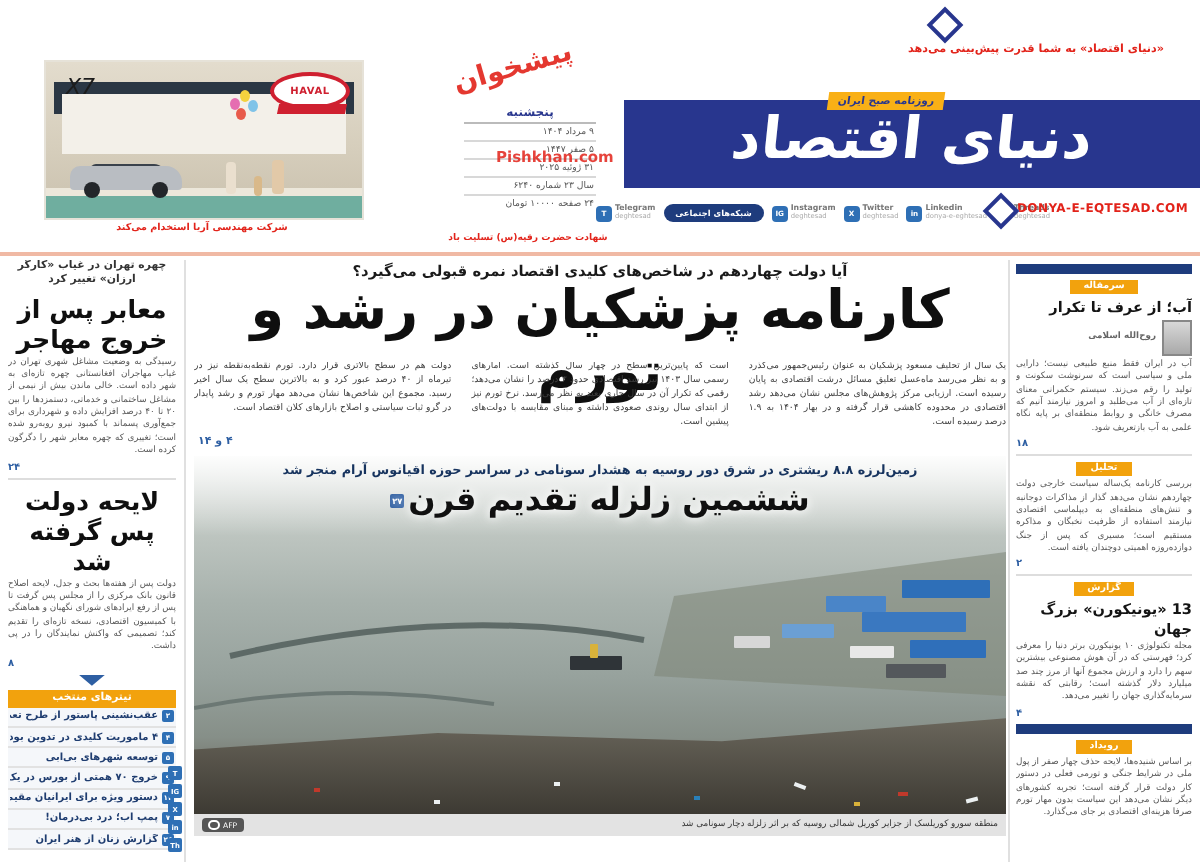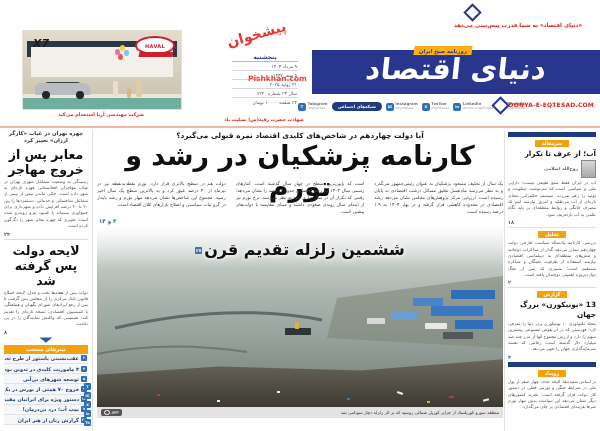--- a/index.html
+++ b/index.html
@@ -22,7 +22,7 @@
   .ad-logo{position:absolute;right:6px;top:5px;width:36px;height:15px;background:#fff;border:2px solid #cf2030;border-radius:50%;
            display:flex;align-items:center;justify-content:center;color:#cf2030;font-size:5px;font-weight:bold;letter-spacing:.3px;}
   .ad-ribbon{position:absolute;right:8px;top:21px;width:34px;height:5px;background:#cf2030;transform:skewX(-12deg);}
-  .ad-model{position:absolute;left:10px;top:6px;font-size:11px;font-weight:700;font-style:italic;color:#1c1c1c;direction:ltr;}
+  .ad-model{position:absolute;left:10px;top:6px;font-size:11px;font-weight:400;font-style:italic;color:#1c1c1c;direction:ltr;}
   .ad-note{left:22px;top:112px;width:158px;text-align:center;font-size:4.8px;color:#e2231a;font-weight:bold;}
   .dateblock{left:232px;top:53px;width:66px;font-size:4.6px;color:#555;}
   .dateblock .dow{font-size:6px;font-weight:bold;color:#28368e;text-align:center;border-bottom:1px solid #bbb;padding-bottom:1px;}

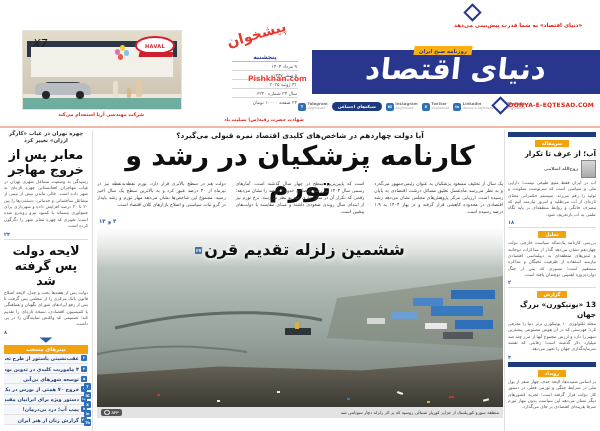--- a/index.html
+++ b/index.html
@@ -202,6 +202,7 @@
 
   <div class="abs photo">
     <div class="fog"></div>
+    <div class="ph-kicker">زمین‌لرزه ۸.۸ ریشتری در شرق دور روسیه به هشدار سونامی در سراسر حوزه اقیانوس آرام منجر شد</div>
     <div class="ph-headline">
       <span>ششمین زلزله تقدیم قرن</span><span class="refbox">۲۷</span>
     </div>

